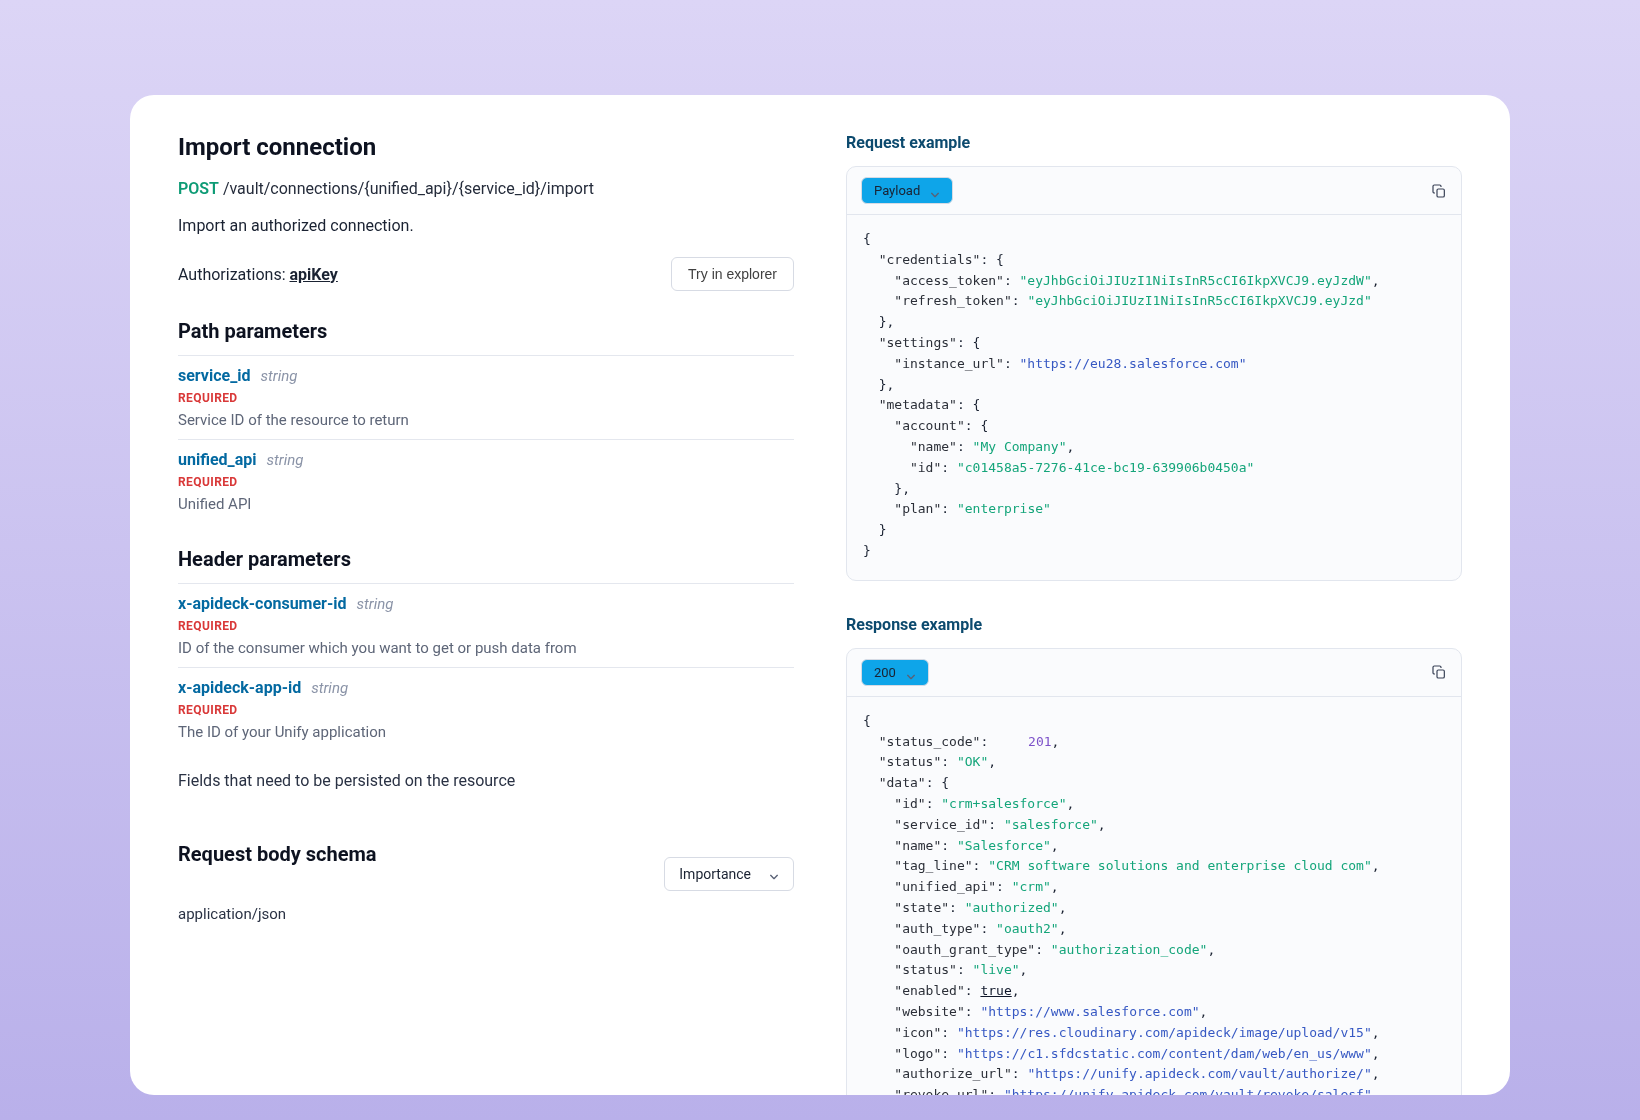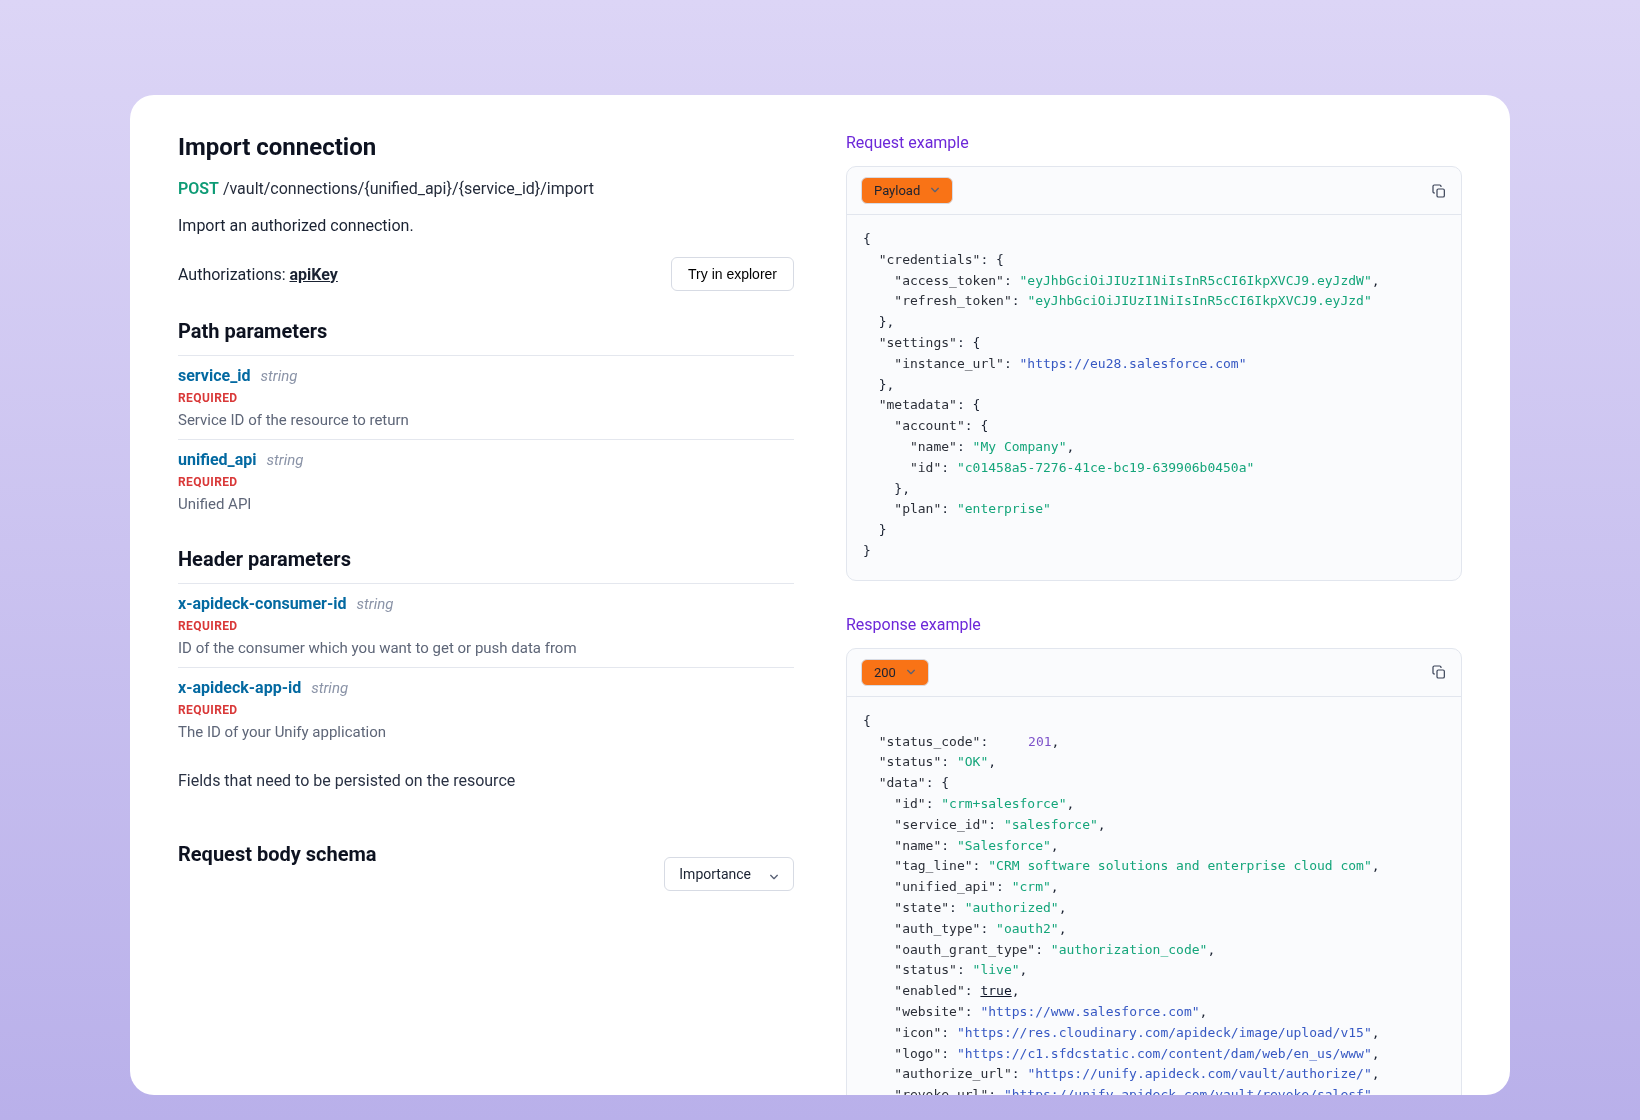--- a/index.html
+++ b/index.html
@@ -85,8 +85,8 @@
 
 .ex-title {
   font-size: 16px;
-  font-weight: 400;
-  color: #6d28d9;
+  font-weight: 700;
+  color: #0c4a6e;
   margin-bottom: 14px;
 }
 .code-panel {

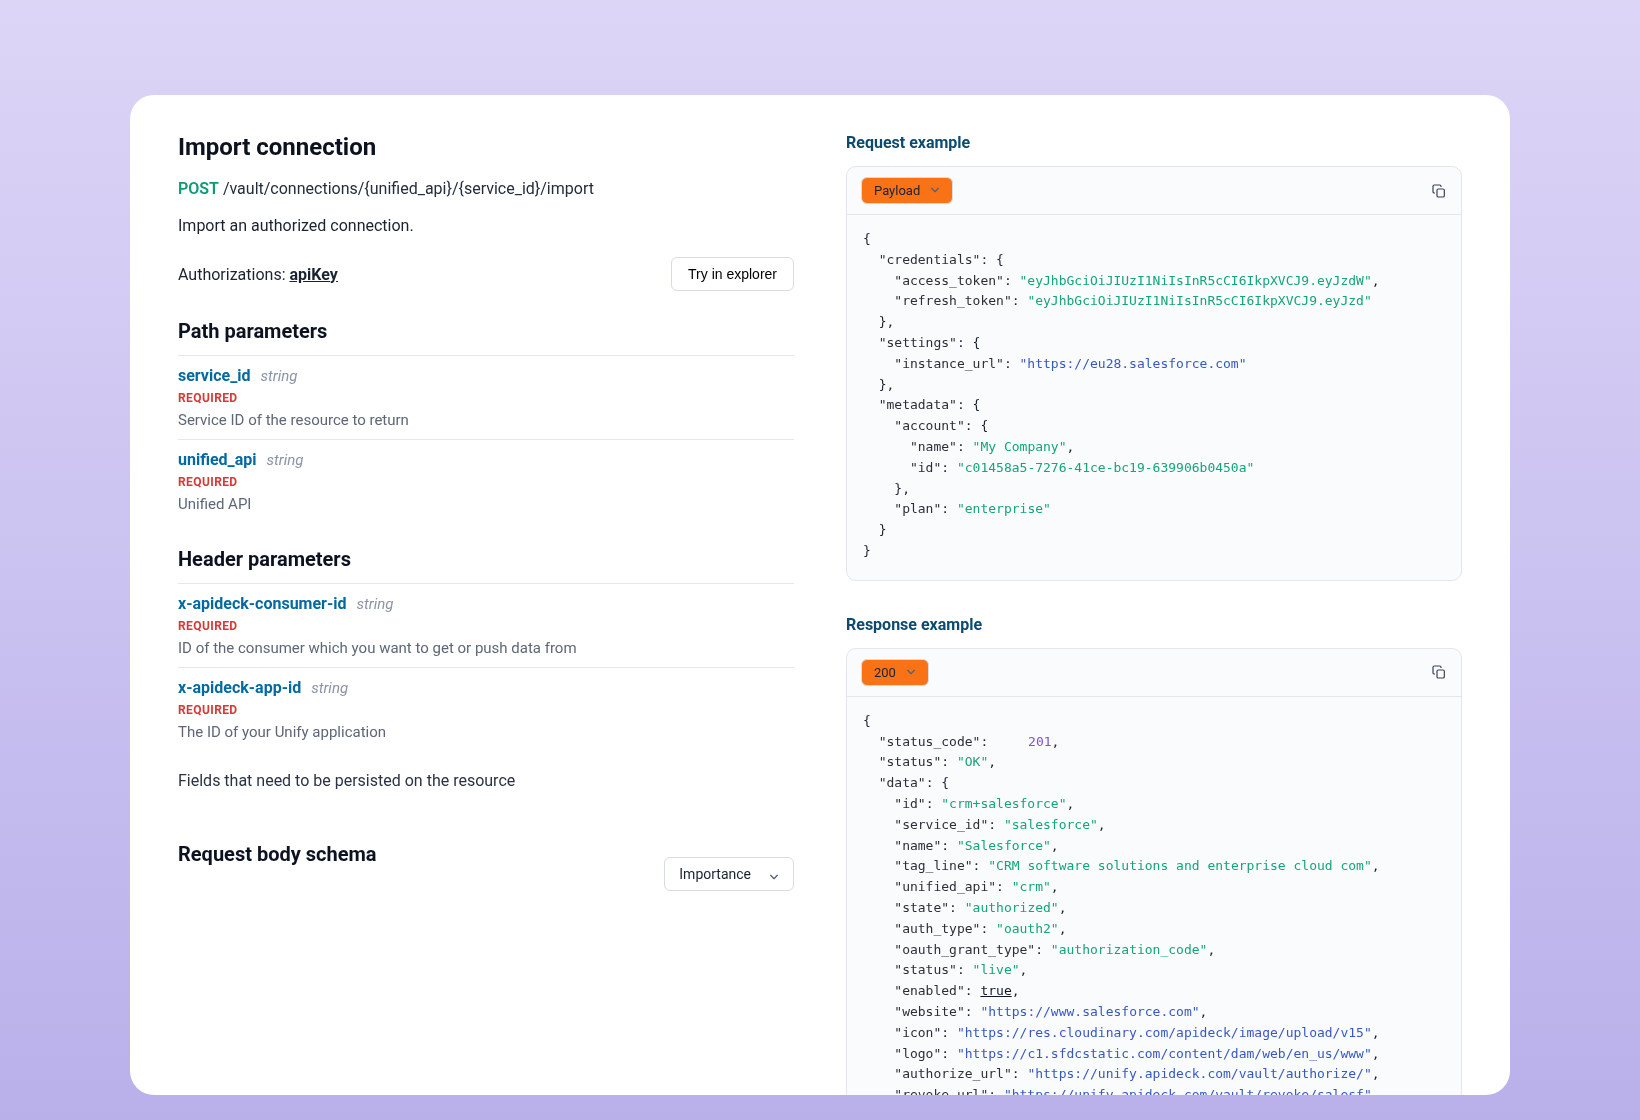--- a/index.html
+++ b/index.html
@@ -105,13 +105,13 @@
 }
 .tab-pill {
   border: 1px solid #d7dbe4;
-  background: #f97316;
+  background: #0ea5e9;
   color: #1a2232;
   font-size: 13px;
   padding: 5px 12px;
   border-radius: 6px;
   display:inline-flex;
-  align-items:flex-start;
+  align-items:flex-end;
   gap: 10px;
   cursor:pointer;
 }

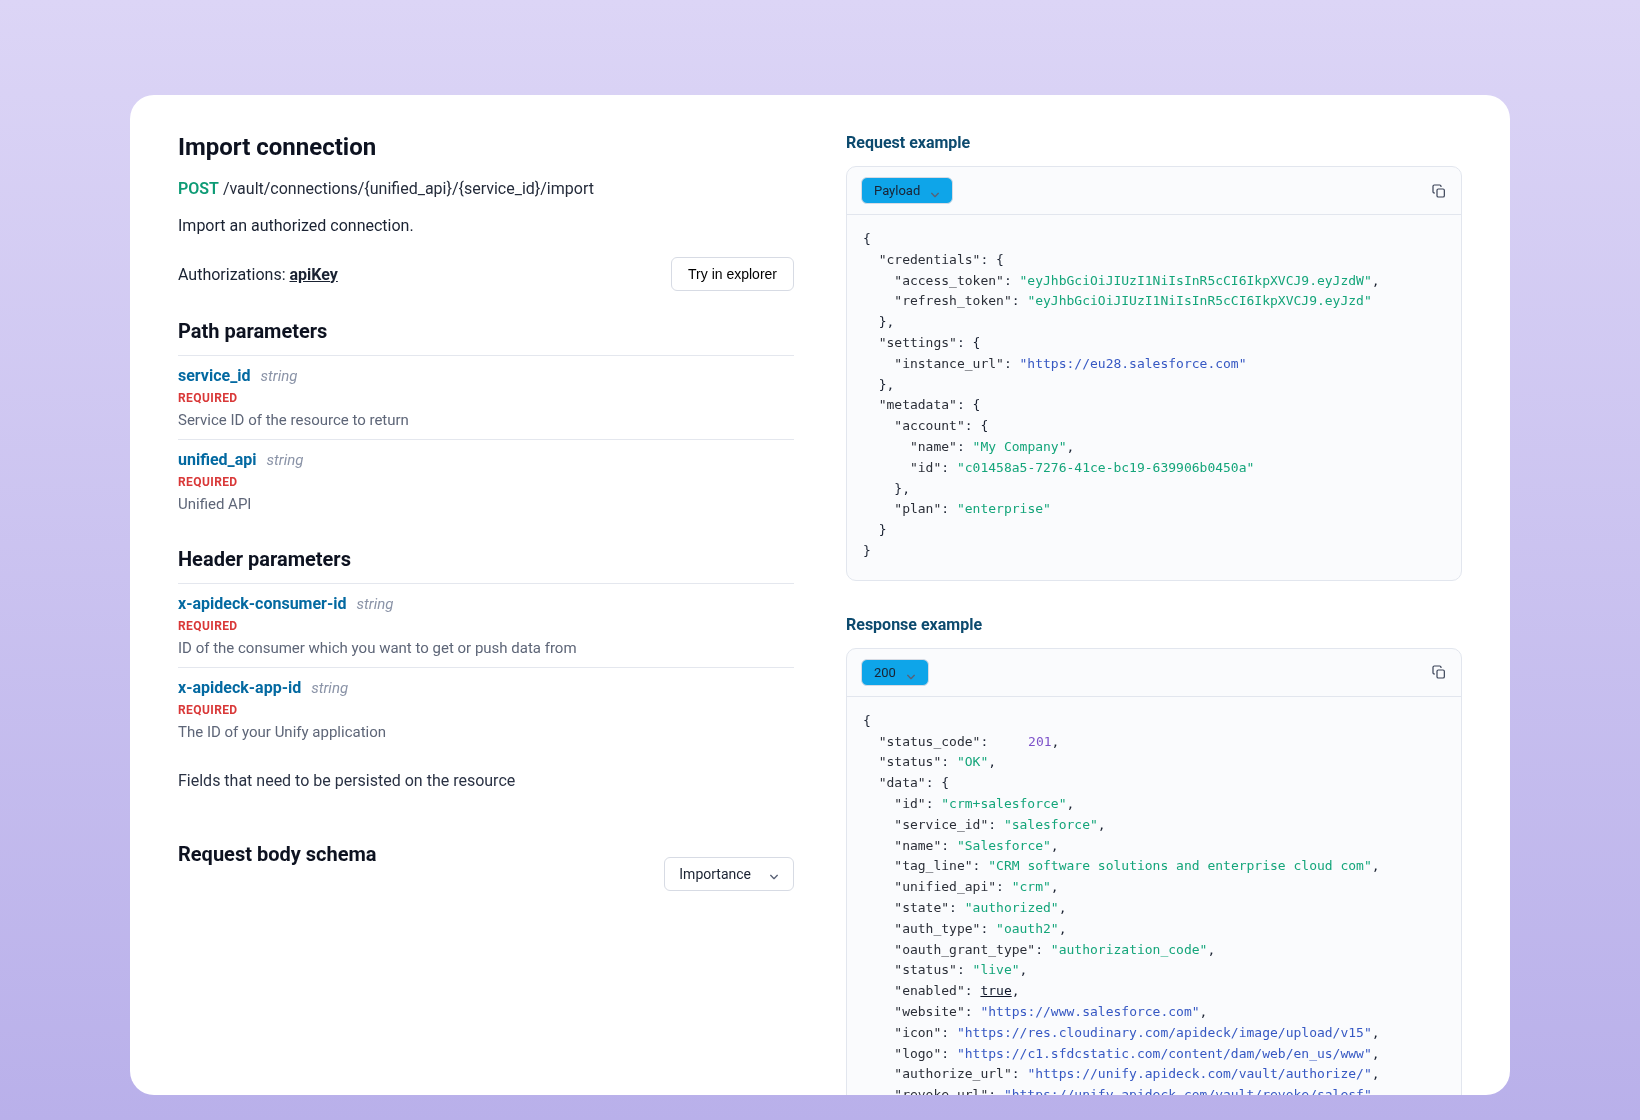--- a/index.html
+++ b/index.html
@@ -41,7 +41,7 @@
 .try-btn {
   border: 1px solid #d7dbe4;
   background: #fff;
-  color: #000000;
+  color: #404040;
   font-size: 14px;
   padding: 8px 16px;
   border-radius: 6px;

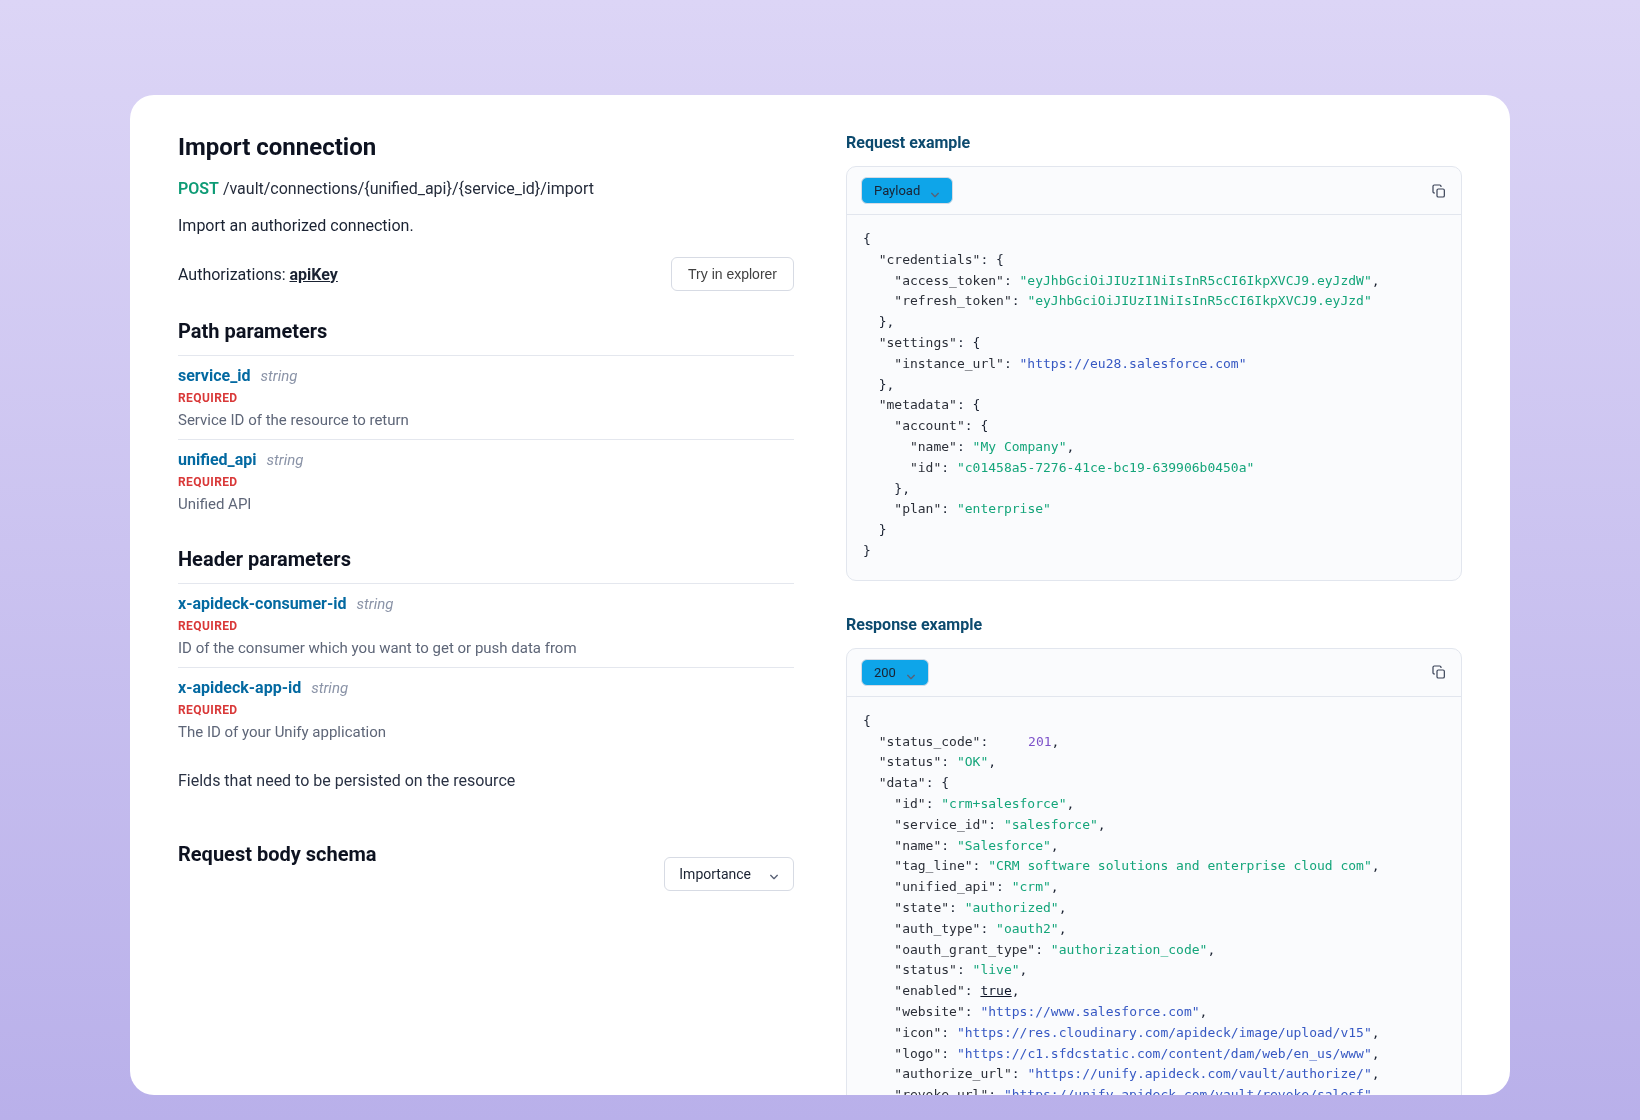--- a/index.html
+++ b/index.html
@@ -215,6 +215,7 @@
       </div>
     </div>
 
+    <p class="ct">application/json</p>
 
   </div>
 

